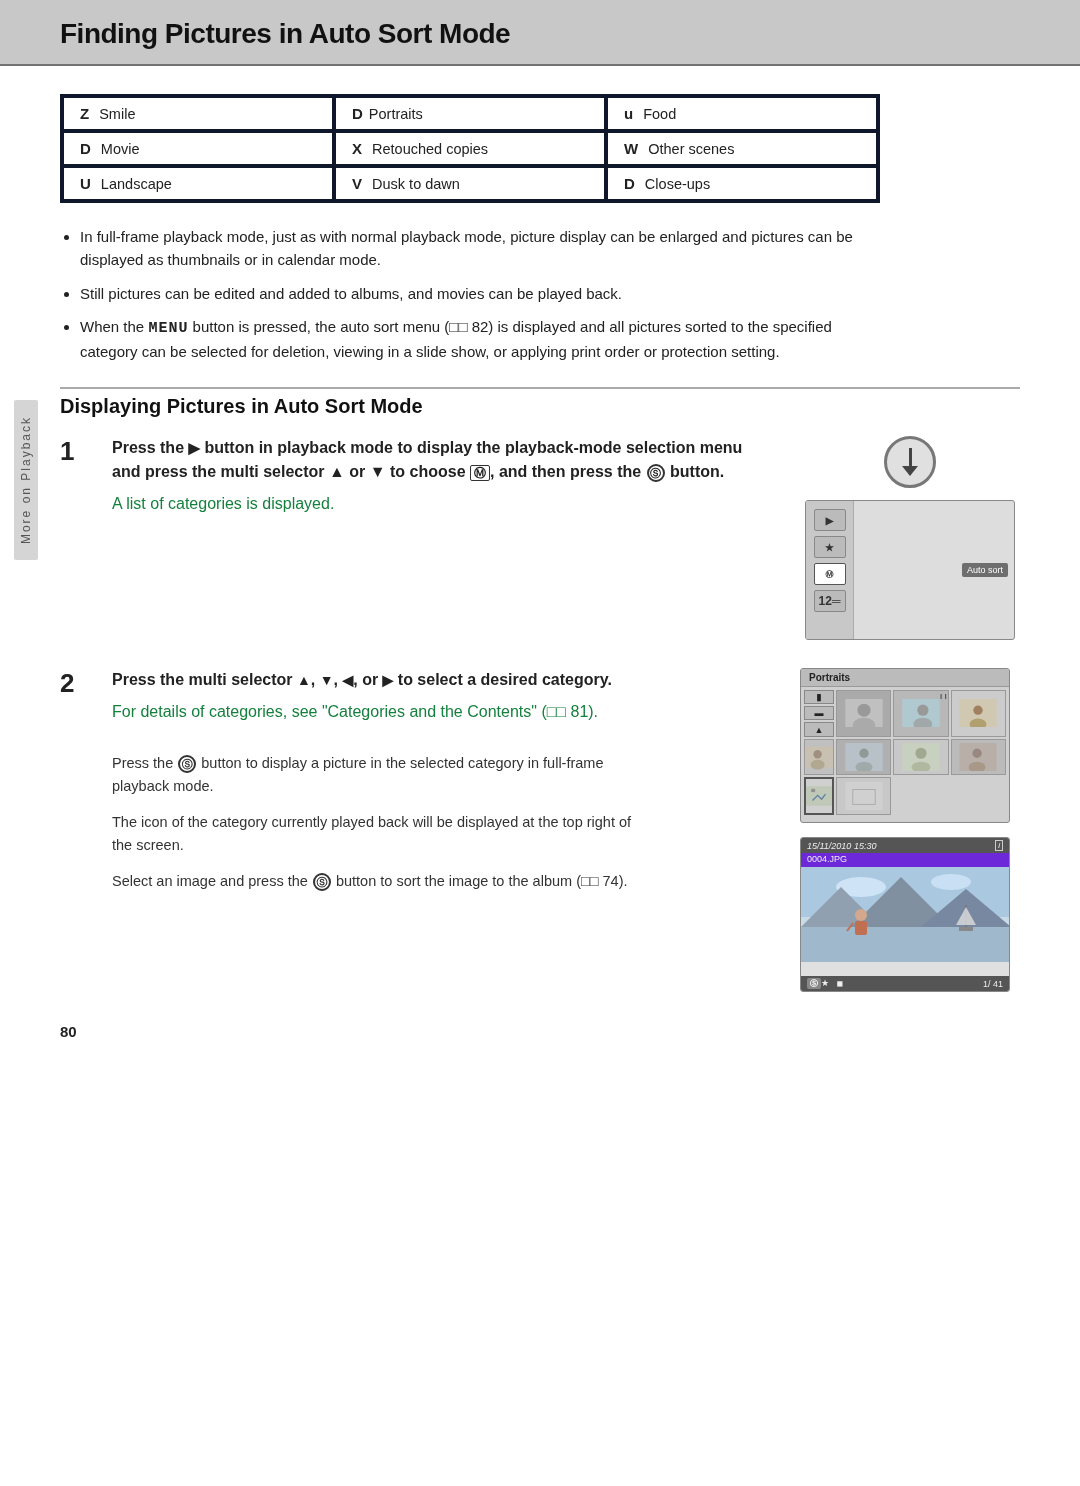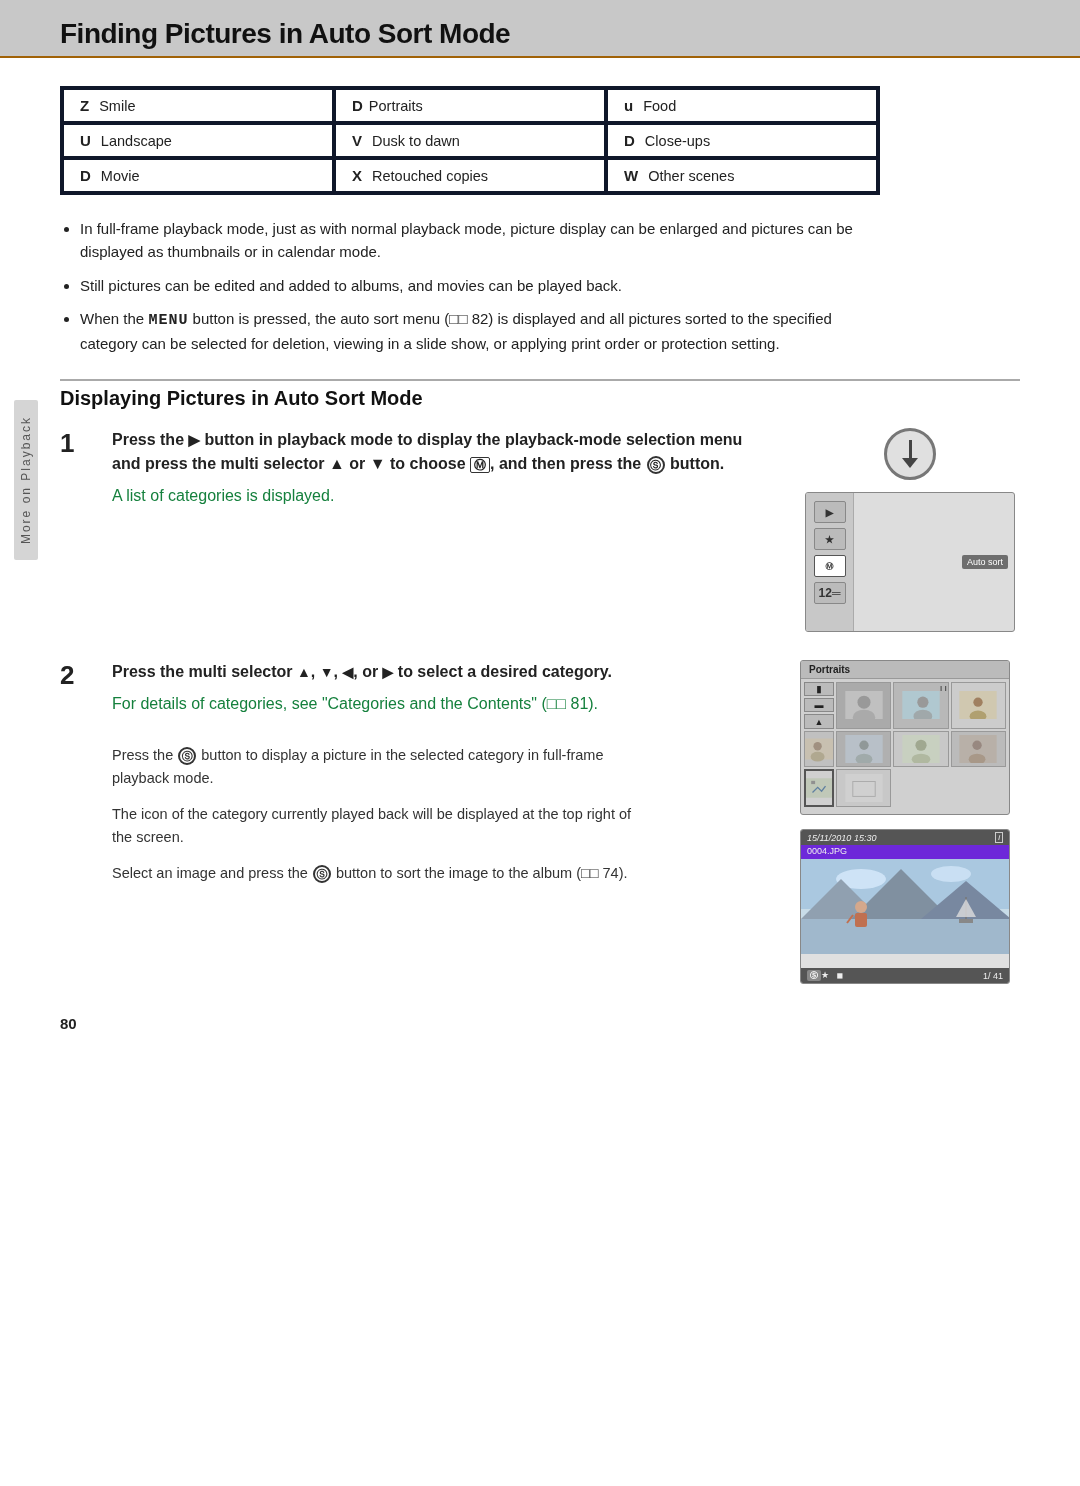--- a/index.html
+++ b/index.html
@@ -16,8 +16,8 @@
     
     .header-bar {
       background: #c8c8c8;
-      padding: 18px 60px 6px 60px;
-      border-bottom: 2px solid #a16207;
+      padding: 18px 60px 14px 60px;
+      border-bottom: 2px solid #737373;
     }
     .header-bar h1 {
       font-size: 28px;

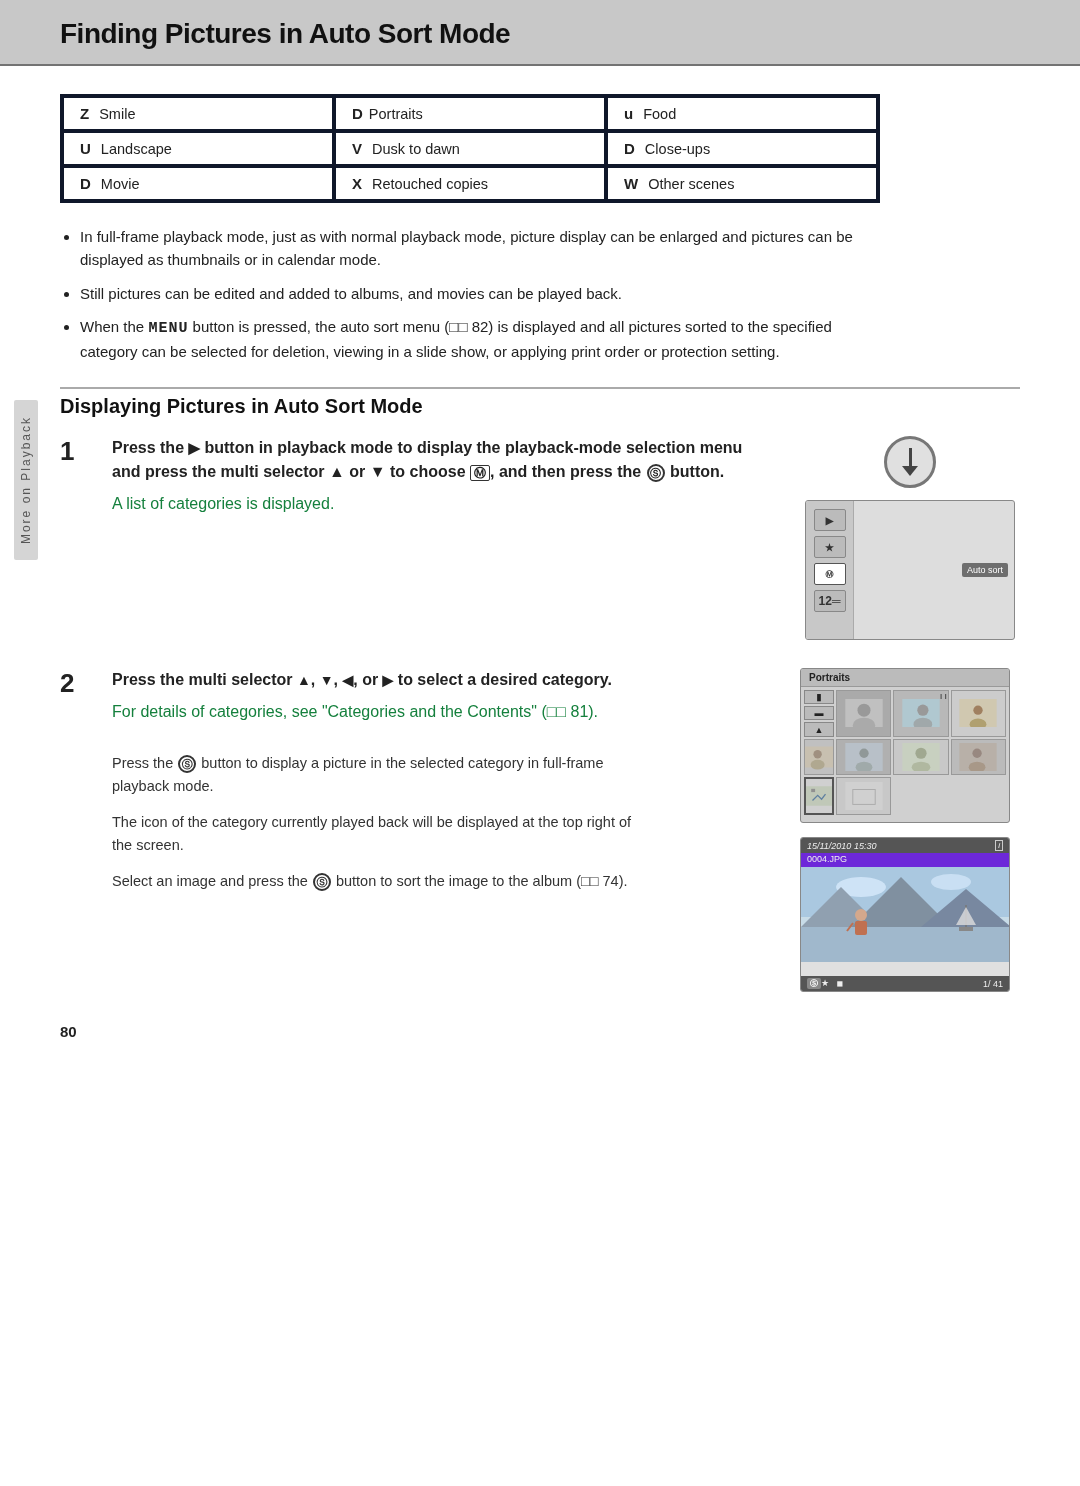--- a/index.html
+++ b/index.html
@@ -373,14 +373,14 @@
       <td><span class="cat-icon">u</span>  Food</td>
     </tr>
     <tr>
+      <td><span class="cat-icon">D</span> Movie</td>
+      <td><span class="cat-icon">X</span> Retouched copies</td>
+      <td><span class="cat-icon">W</span> Other scenes</td>
+    </tr>
+    <tr>
       <td><span class="cat-icon">U</span> Landscape</td>
       <td><span class="cat-icon">V</span> Dusk to dawn</td>
       <td><span class="cat-icon">D</span> Close-ups</td>
-    </tr>
-    <tr>
-      <td><span class="cat-icon">D</span> Movie</td>
-      <td><span class="cat-icon">X</span> Retouched copies</td>
-      <td><span class="cat-icon">W</span> Other scenes</td>
     </tr>
   </tbody>
     </table>

